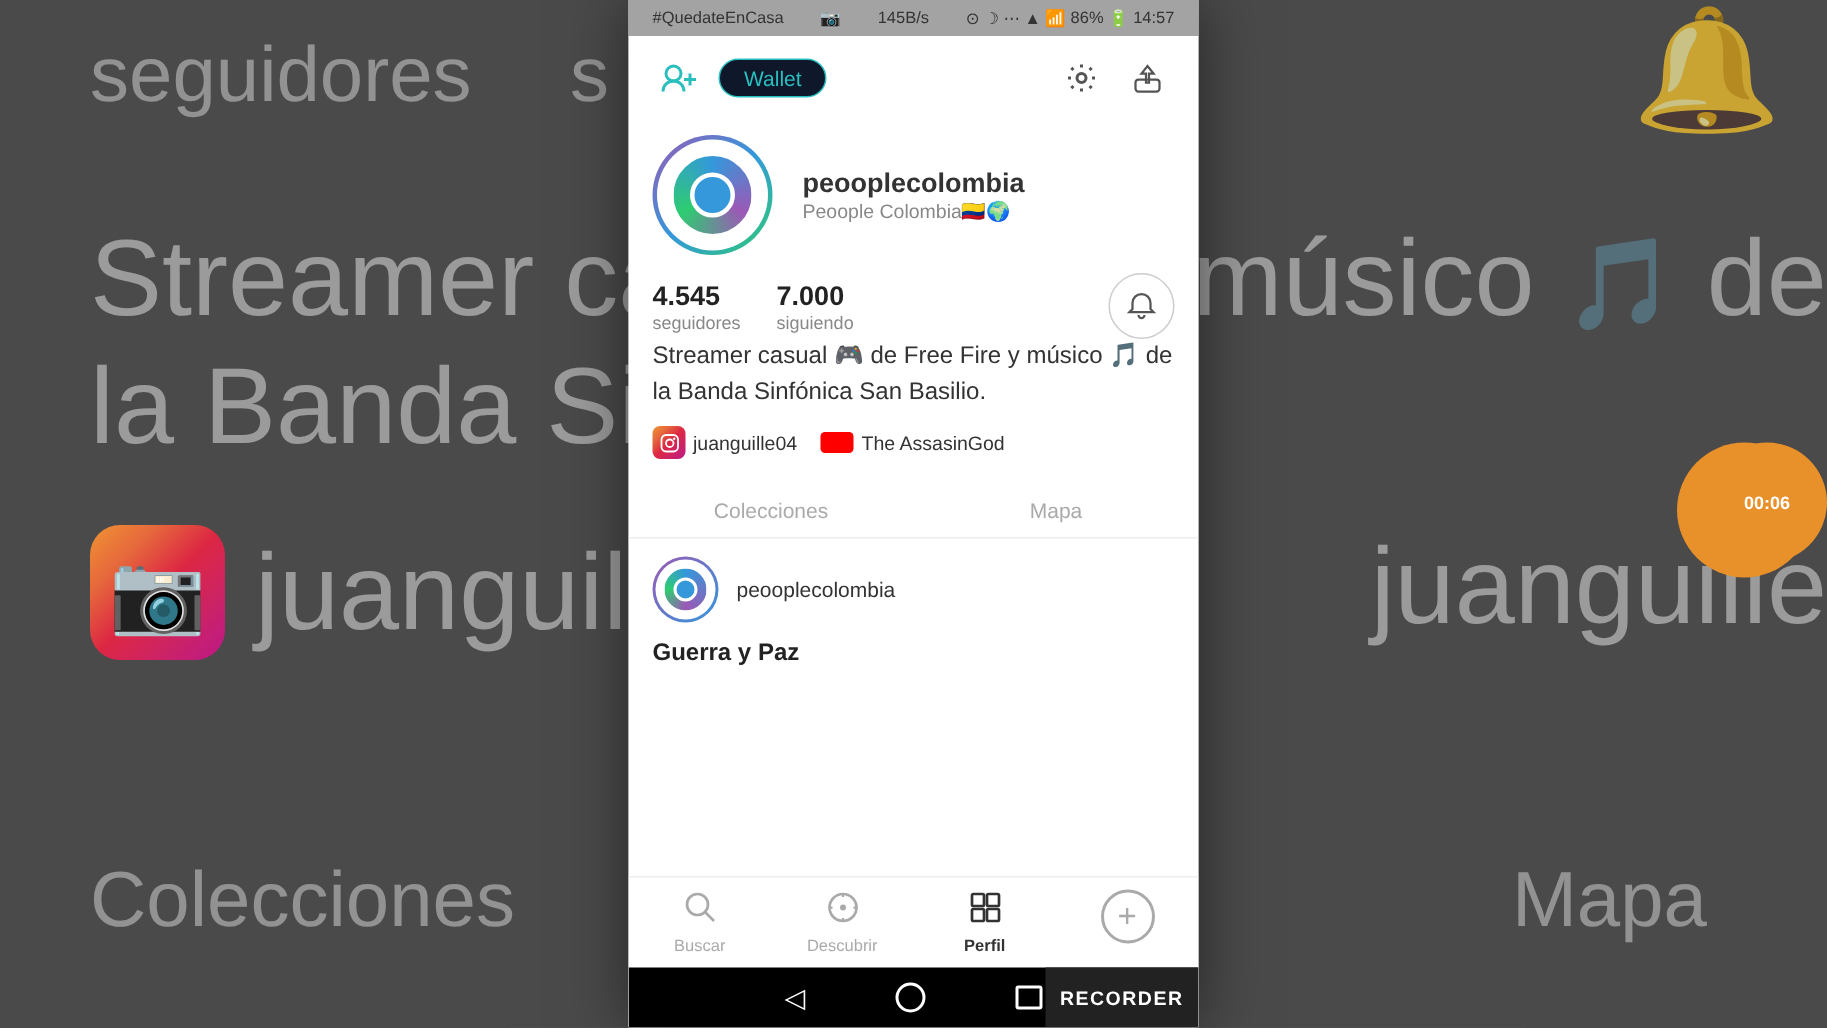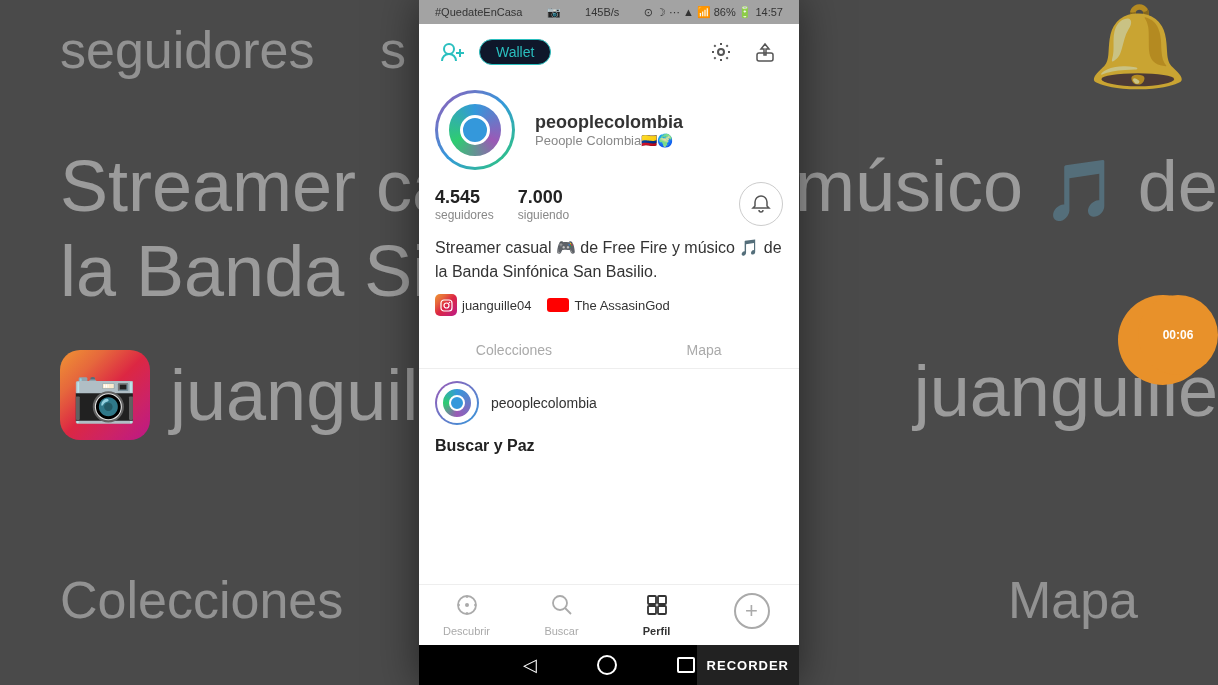--- a/index.html
+++ b/index.html
@@ -284,7 +284,6 @@
       display: flex;
       align-items: center;
       gap: 0;
-      margin-bottom: 10px;
     }
     .stat-item {
       display: flex;

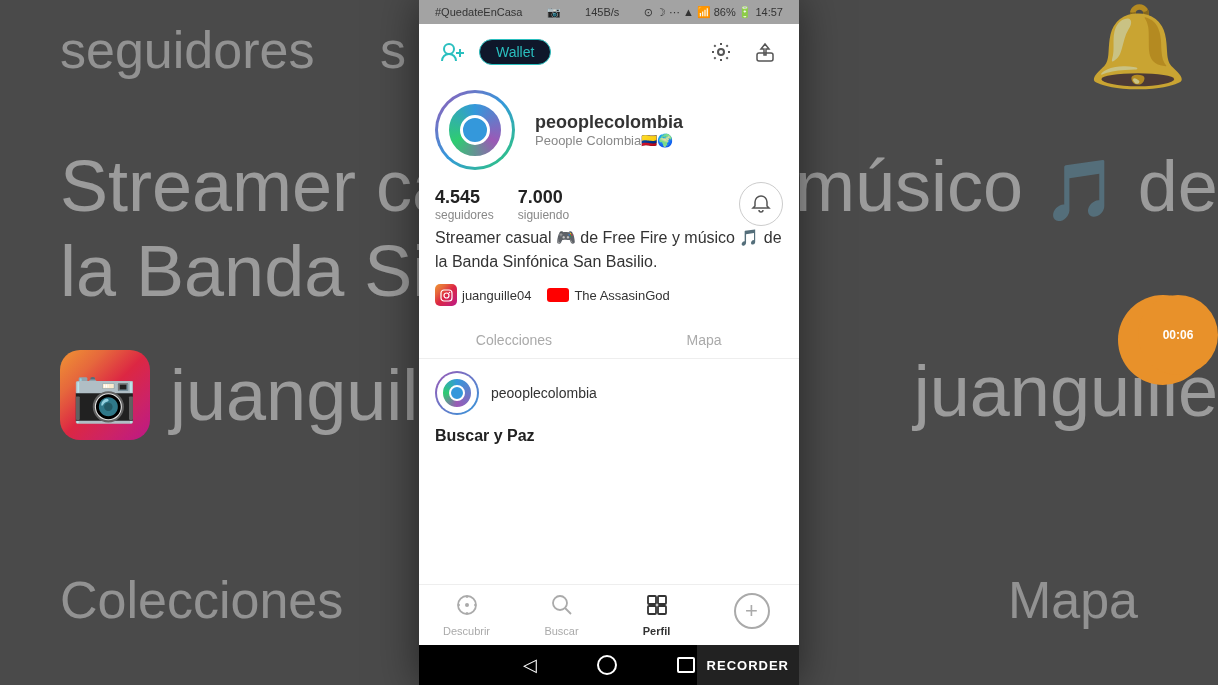--- a/index.html
+++ b/index.html
@@ -690,7 +690,7 @@
         <span class="activity-name">peooplecolombia</span>
       </div>
       <div class="post-item">
-        <div class="post-title">Buscar y Paz</div>
+        <div class="post-title">Guerra y Paz</div>
       </div>
     </div>
 

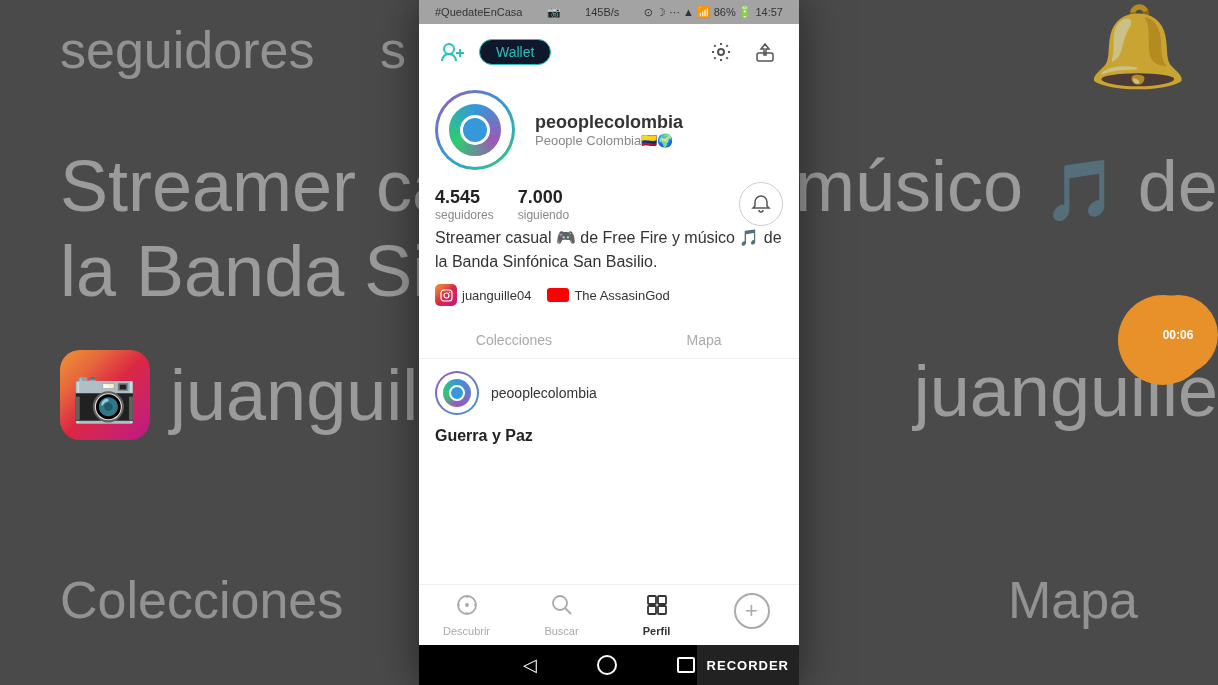--- a/index.html
+++ b/index.html
@@ -698,21 +698,21 @@
       <div class="nav-item">
         <span class="nav-icon">
           <svg width="24" height="24" viewBox="0 0 24 24" fill="none">
+            <circle cx="10" cy="10" r="7" stroke="#aaa" stroke-width="1.8"></circle>
+            <line x1="15" y1="15" x2="21" y2="21" stroke="#aaa" stroke-width="1.8"></line>
+          </svg>
+        </span>
+        <span>Buscar</span>
+      </div>
+      <div class="nav-item">
+        <span class="nav-icon">
+          <svg width="24" height="24" viewBox="0 0 24 24" fill="none">
             <circle cx="12" cy="12" r="9" stroke="#aaa" stroke-width="1.8"></circle>
             <circle cx="12" cy="12" r="2" fill="#aaa"></circle>
             <path d="M12 3v2M12 19v2M3 12h2M19 12h2" stroke="#aaa" stroke-width="1.5"></path>
           </svg>
         </span>
         <span>Descubrir</span>
-      </div>
-      <div class="nav-item">
-        <span class="nav-icon">
-          <svg width="24" height="24" viewBox="0 0 24 24" fill="none">
-            <circle cx="10" cy="10" r="7" stroke="#aaa" stroke-width="1.8"></circle>
-            <line x1="15" y1="15" x2="21" y2="21" stroke="#aaa" stroke-width="1.8"></line>
-          </svg>
-        </span>
-        <span>Buscar</span>
       </div>
       <div class="nav-item active">
         <span class="nav-icon">

